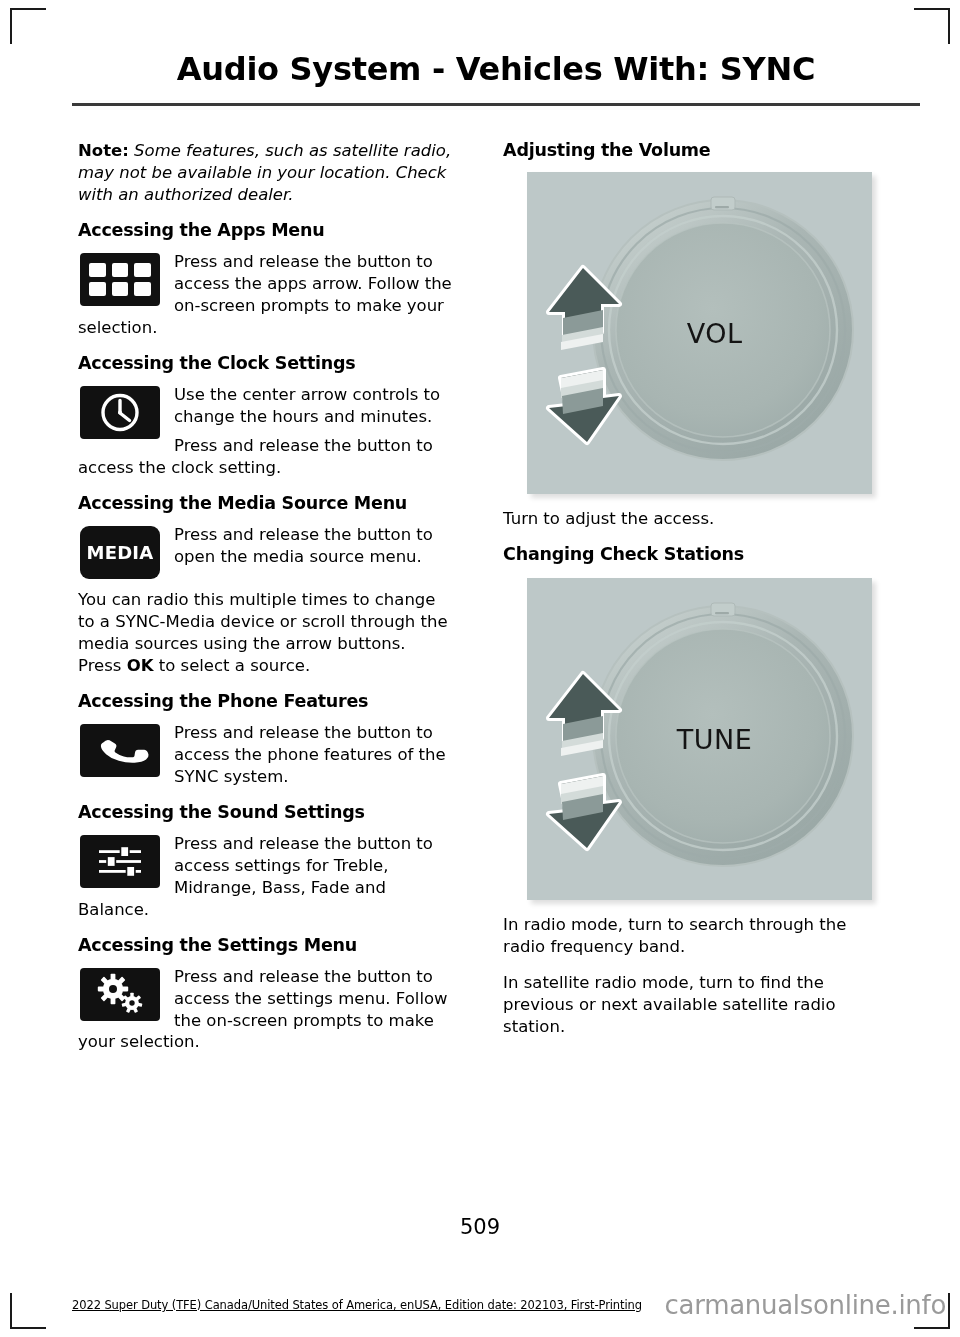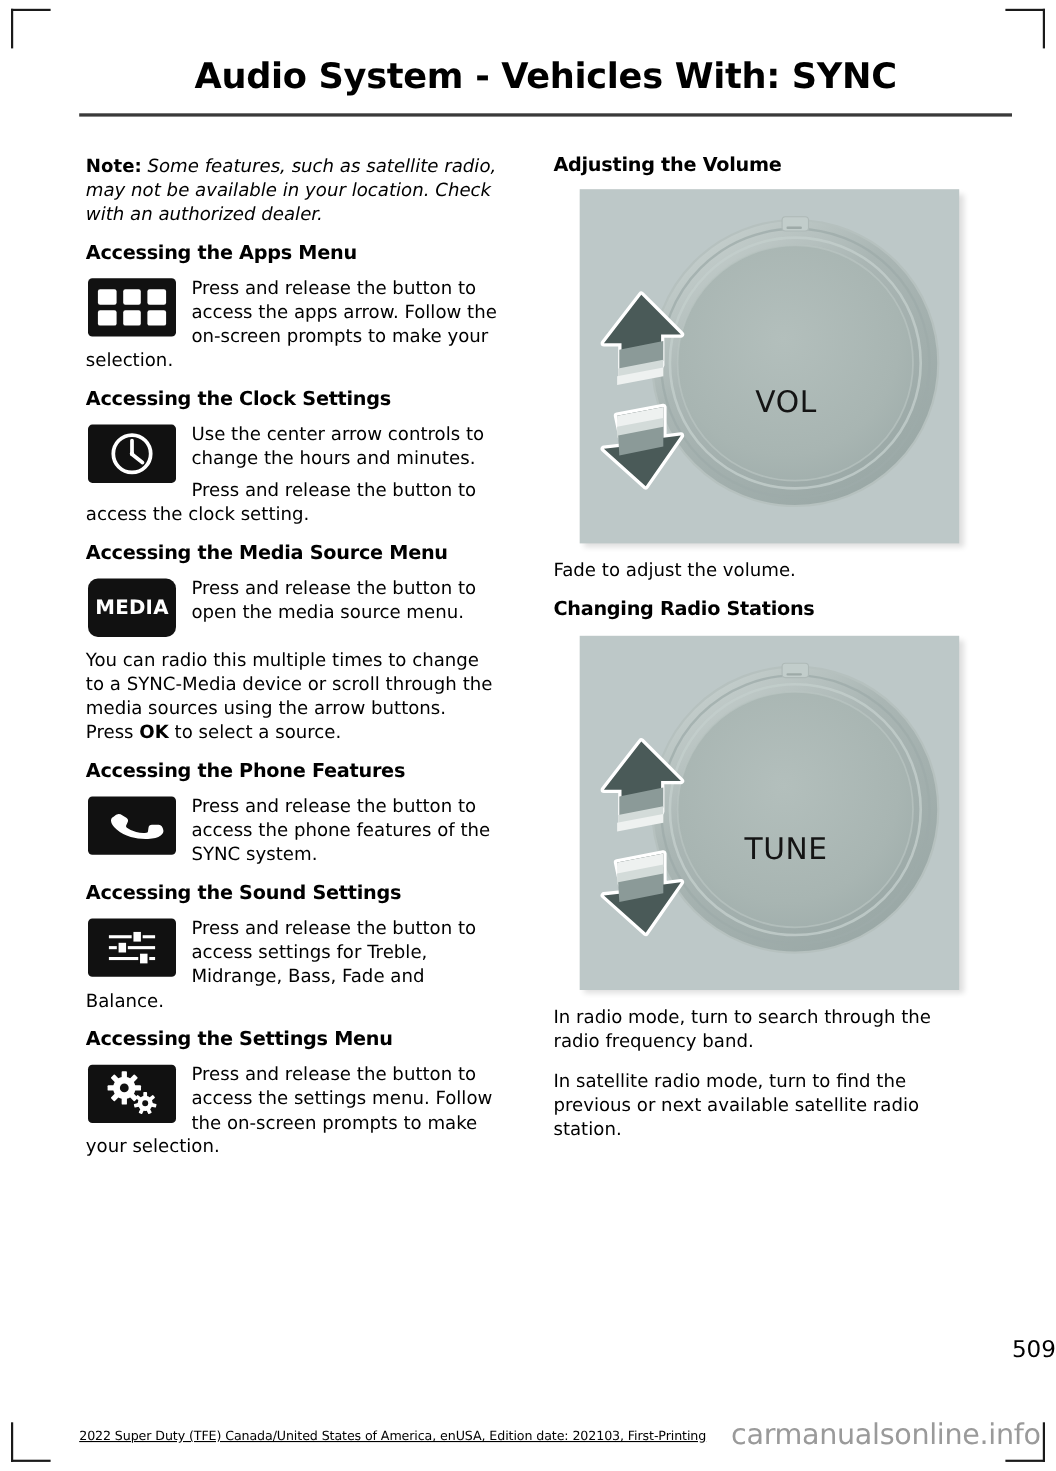--- a/index.html
+++ b/index.html
@@ -142,7 +142,6 @@
     font-size: 27px;
     color: #141414;
     letter-spacing: 0.5px;
-    margin-top: 33px;
   }
 
   

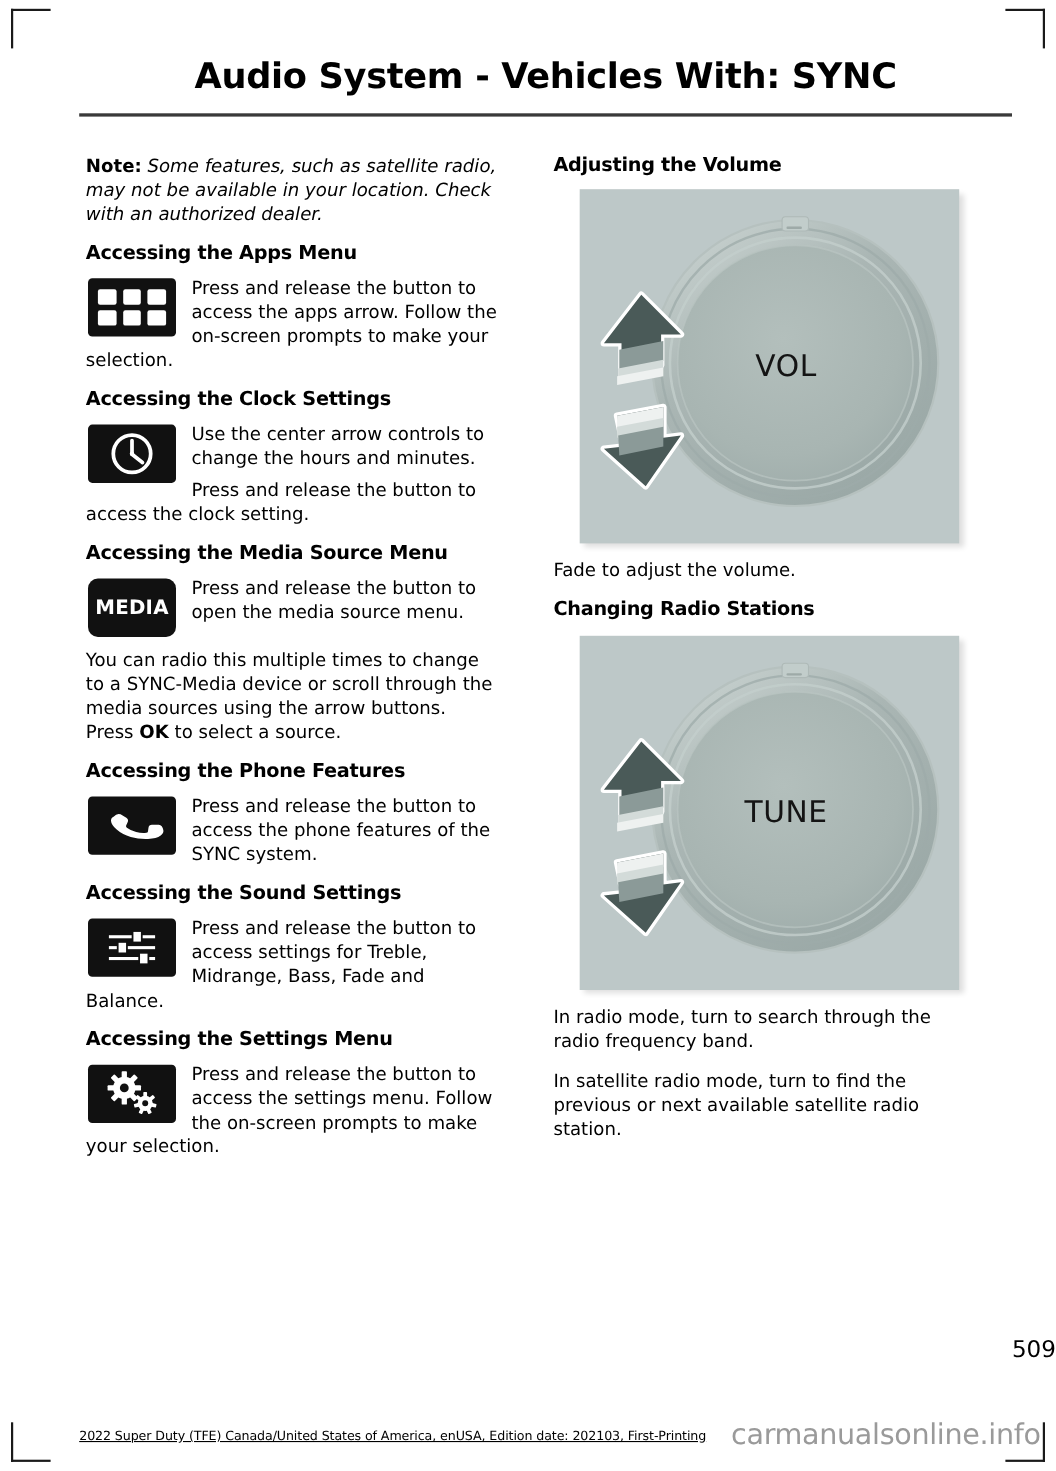--- a/index.html
+++ b/index.html
@@ -344,7 +344,7 @@
       <div class="knob-text">VOL</div>
     </div>
 
-    <p class="body">Fade to adjust the volume.</p>
+    <p class="body">Turn to adjust the access.</p>
 
     <h2 class="section">Changing Radio Stations</h2>
 

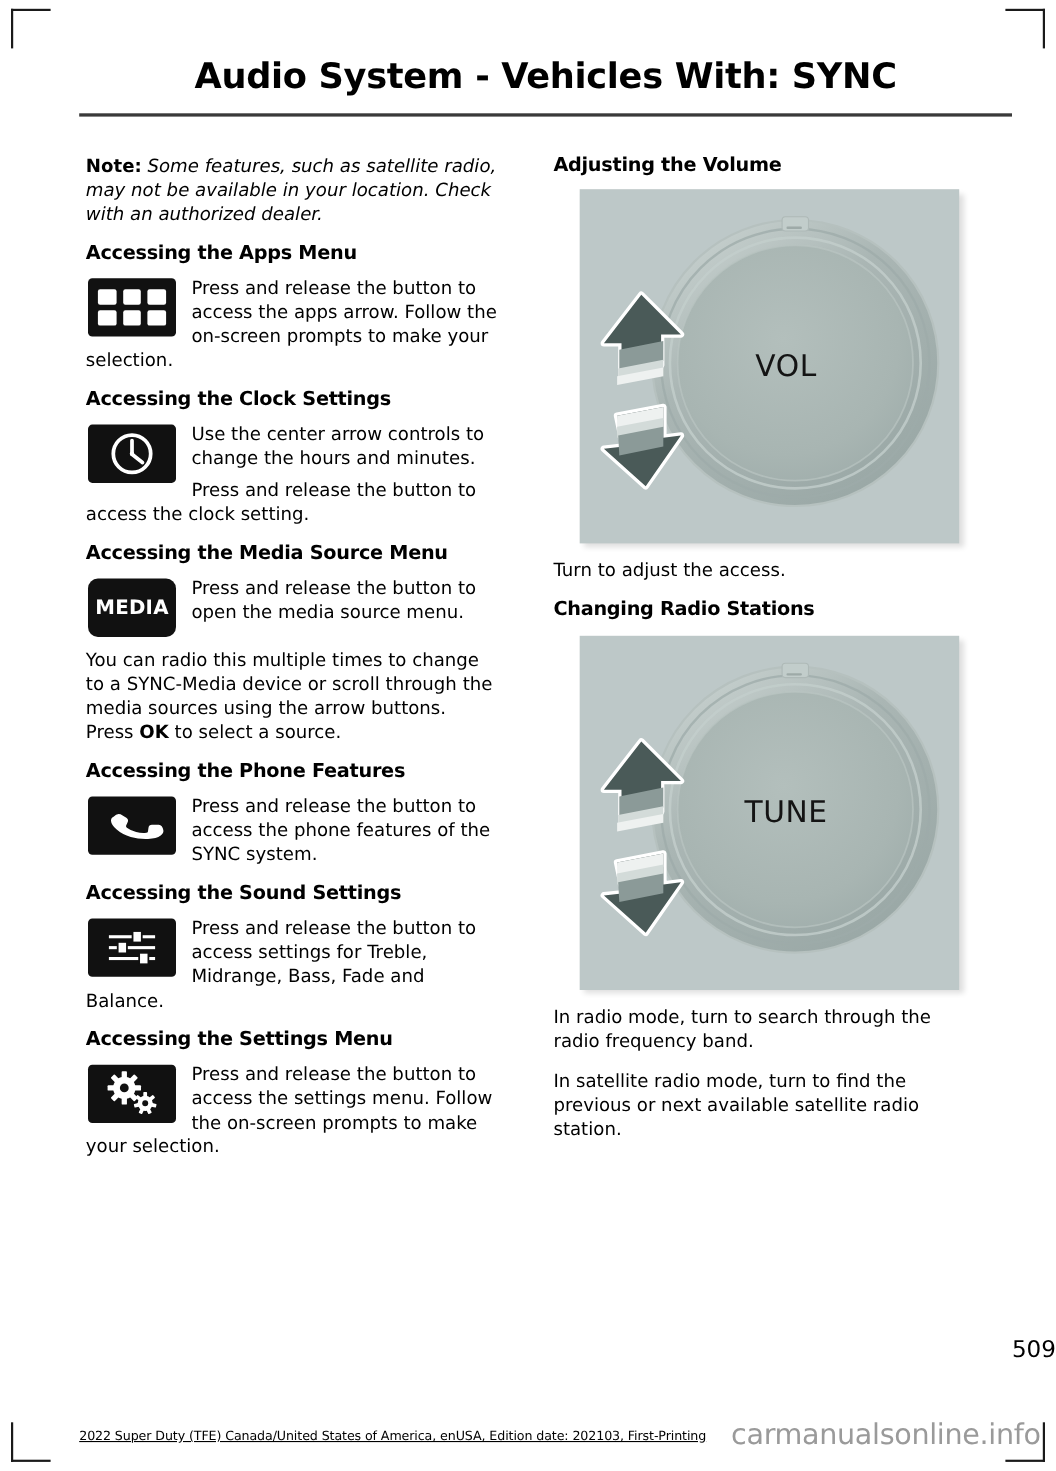--- a/index.html
+++ b/index.html
@@ -346,7 +346,7 @@
 
     <p class="body">Turn to adjust the access.</p>
 
-    <h2 class="section">Changing Radio Stations</h2>
+    <h2 class="section">Changing Check Stations</h2>
 
     <div class="figure tune">
       <svg class="knob-svg" viewBox="0 0 345 322">

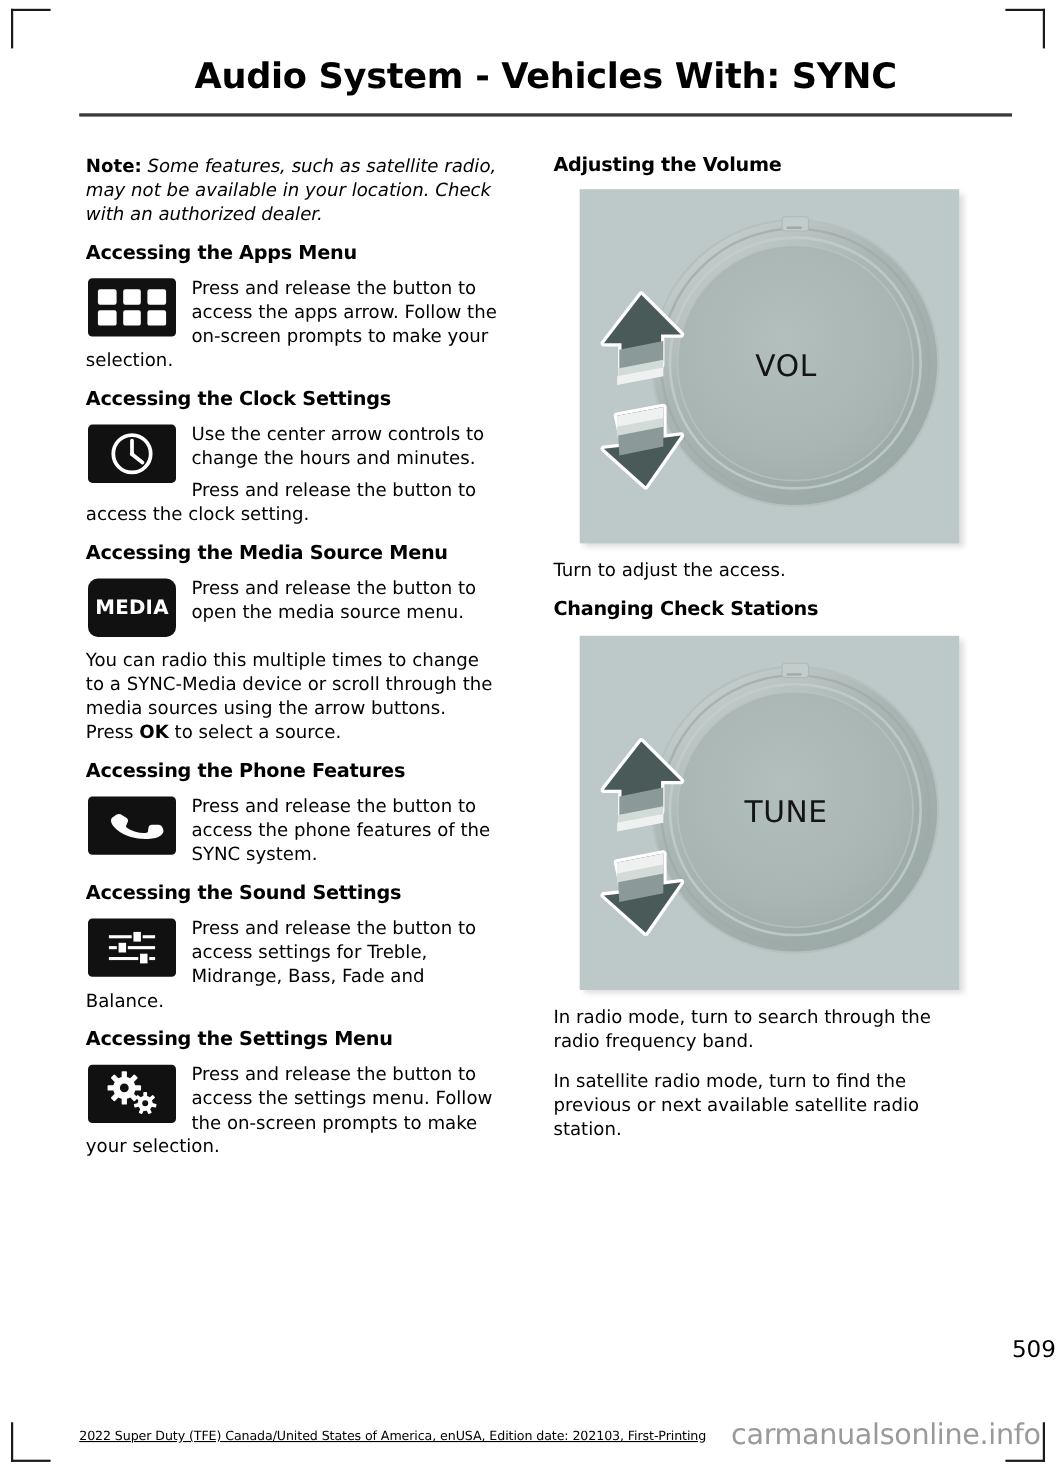--- a/index.html
+++ b/index.html
@@ -149,7 +149,7 @@
     position: absolute;
     left: 0; right: 0;
     top: 1215px;
-    text-align: right;
+    text-align: center;
     font-size: 21px;
   }
   .edition {

